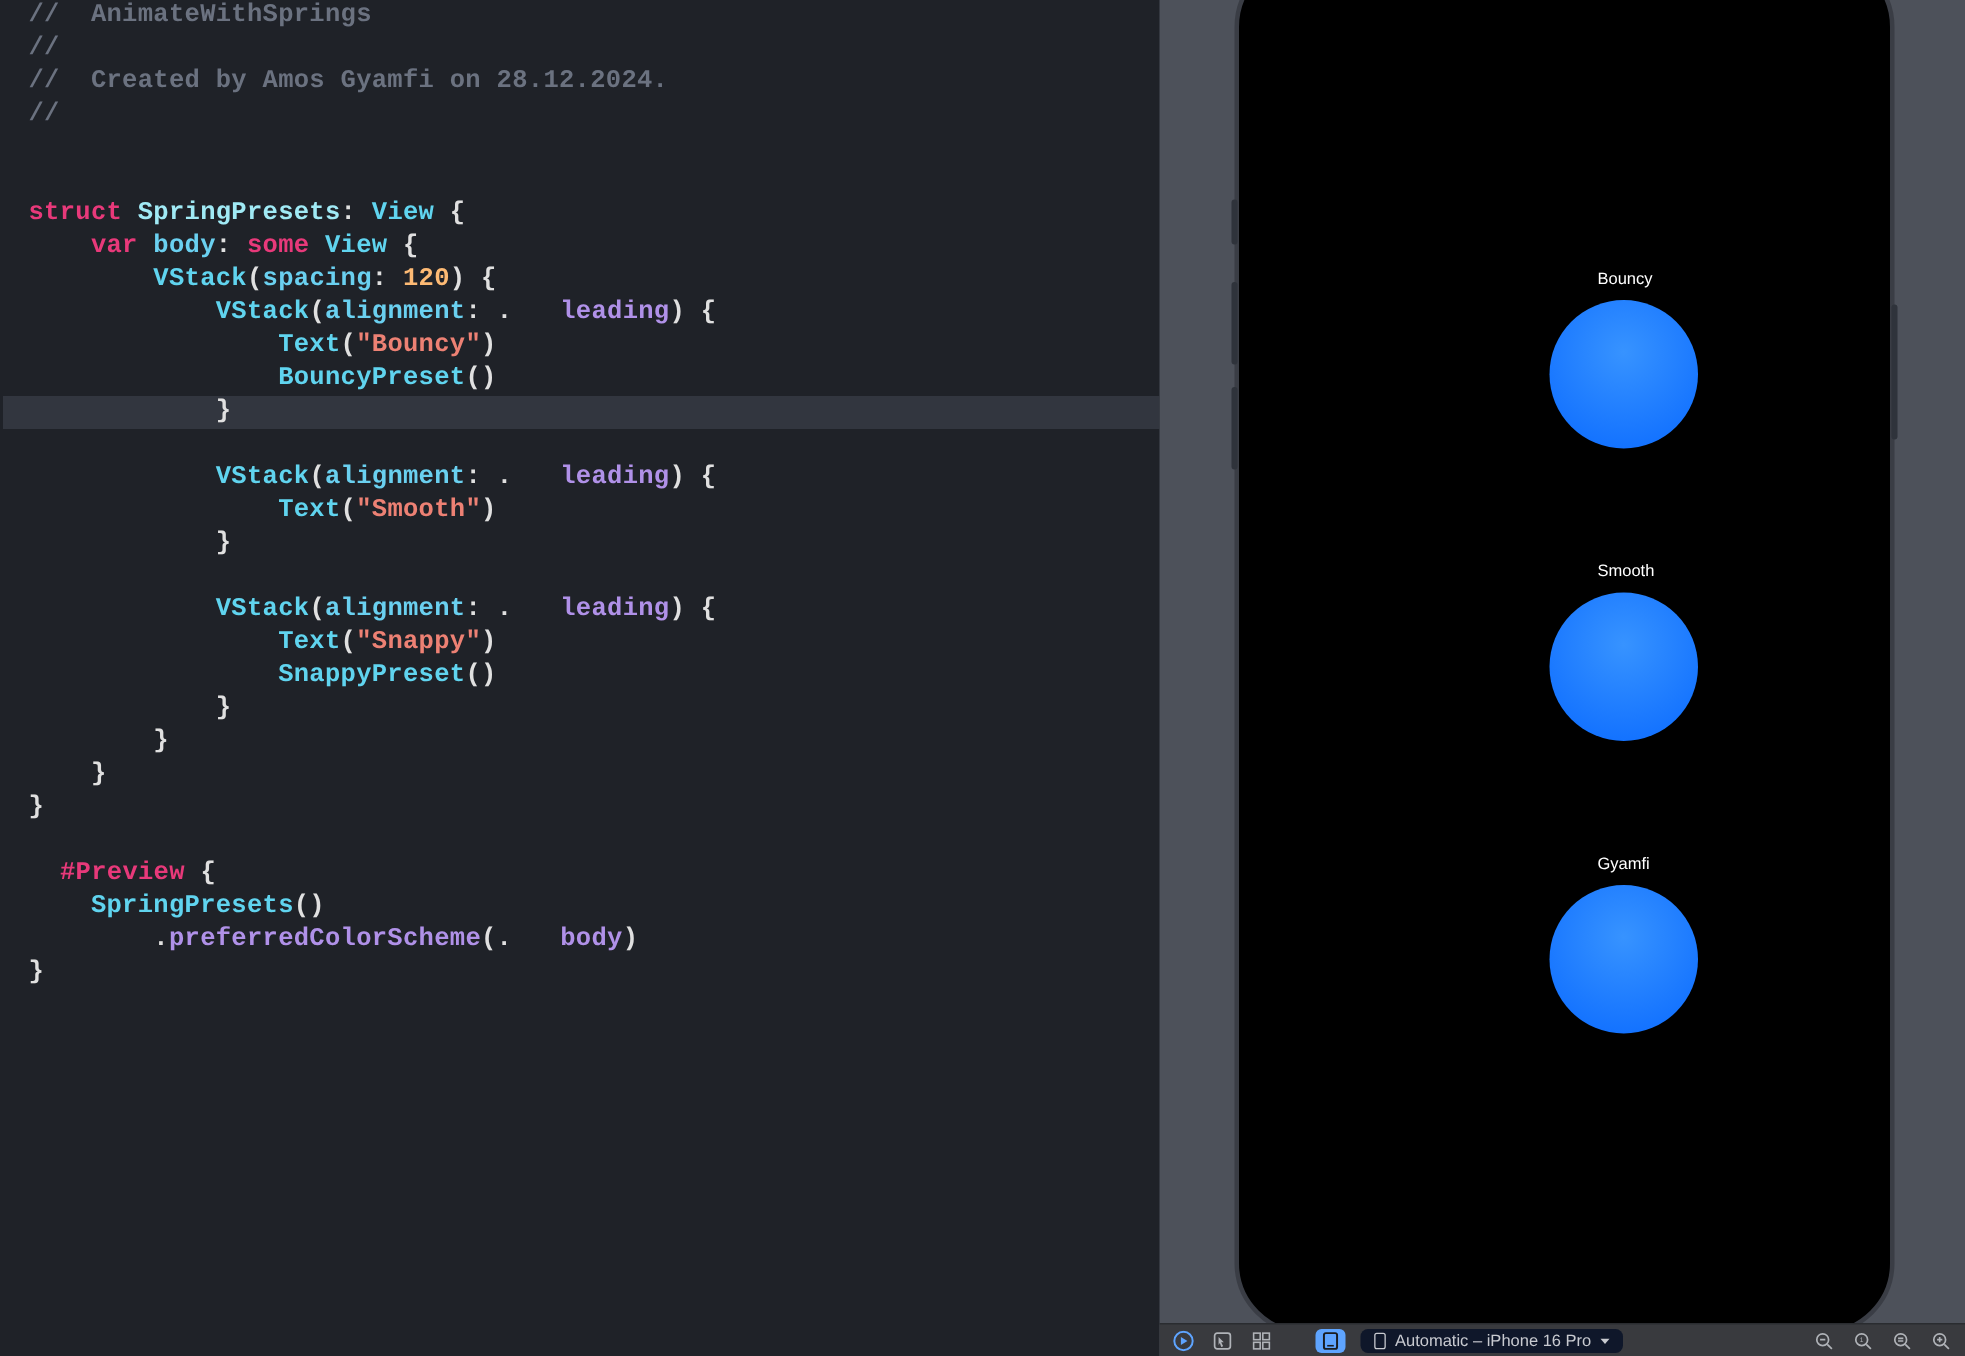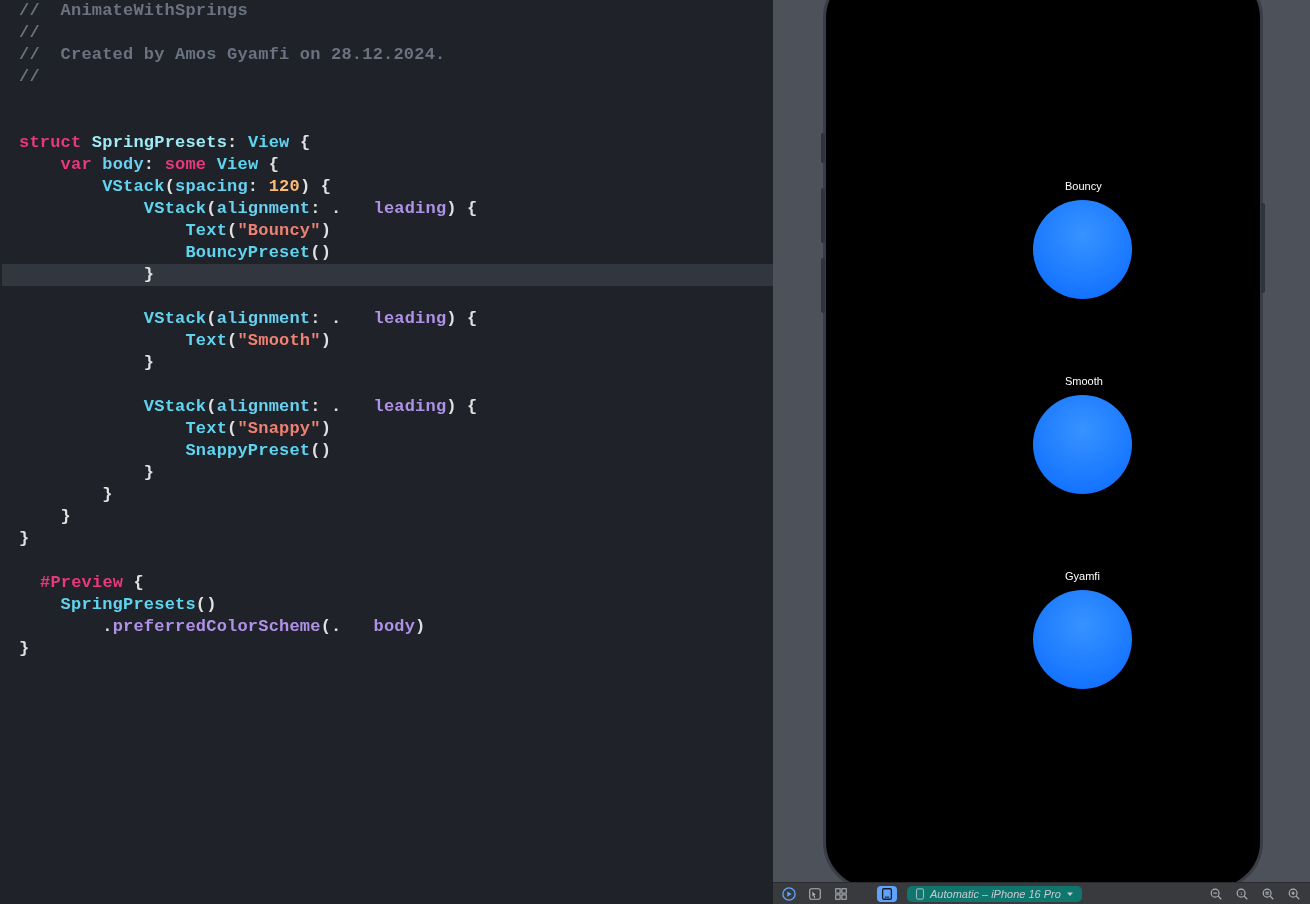--- a/index.html
+++ b/index.html
@@ -142,7 +142,7 @@
       color: #1a1c20;
     }
     .tb-device {
-      background: #0f766e;
+      background: #0f172a;
       border-radius: 5px;
       padding: 1px 8px;
       color: #c8cad0;
@@ -151,7 +151,6 @@
       gap: 5px;
       height: 16px;
       cursor: pointer;
-      font-style: italic;
     }
     .tb-spacer { flex: 1; }
   </style>

